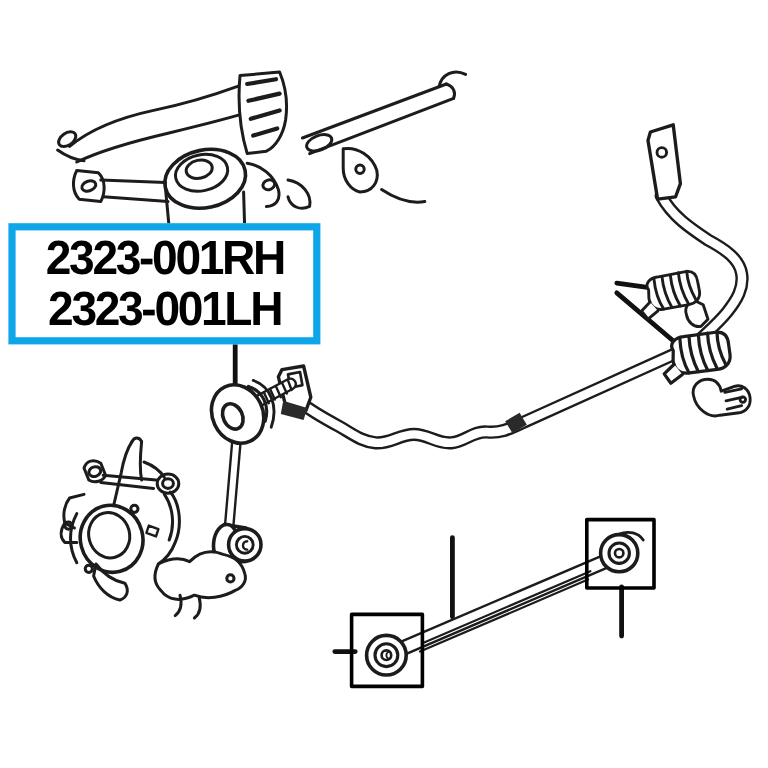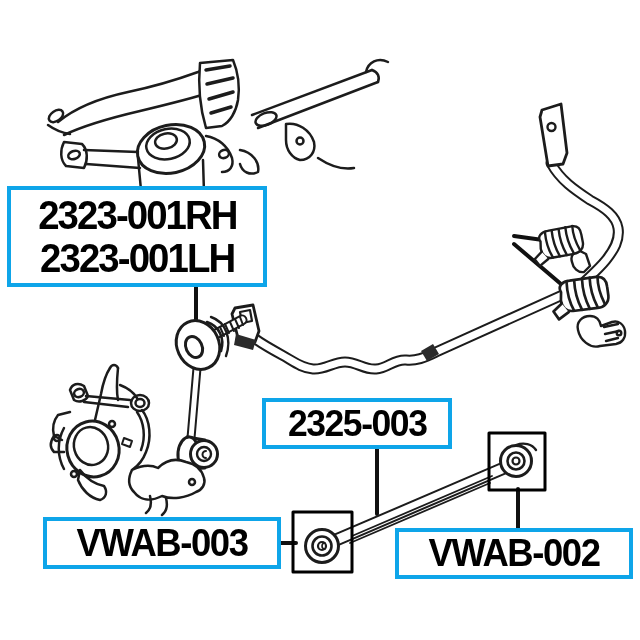--- a/index.html
+++ b/index.html
@@ -14,7 +14,7 @@
   .callout{
     position:absolute;
     box-sizing:border-box;
-    border:4px solid #0ea5e9;
+    border:6px solid #0ea5e9;
     background:#fff;
     display:flex;
     flex-direction:column;

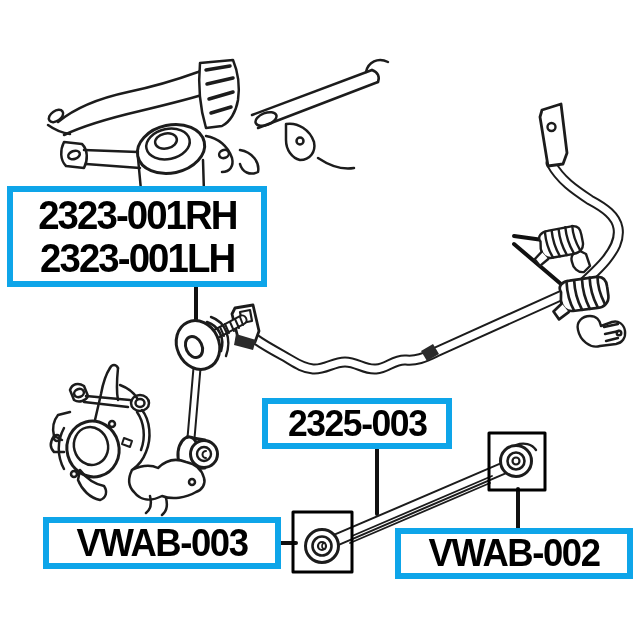--- a/index.html
+++ b/index.html
@@ -206,9 +206,6 @@
   </div>
 
 
-  <div class="callout" id="box-2325">
-    <div class="callout-line">2325-003</div>
-  </div>
 
   <div class="callout" id="box-vwab3">
     <div class="callout-line">VWAB-003</div>

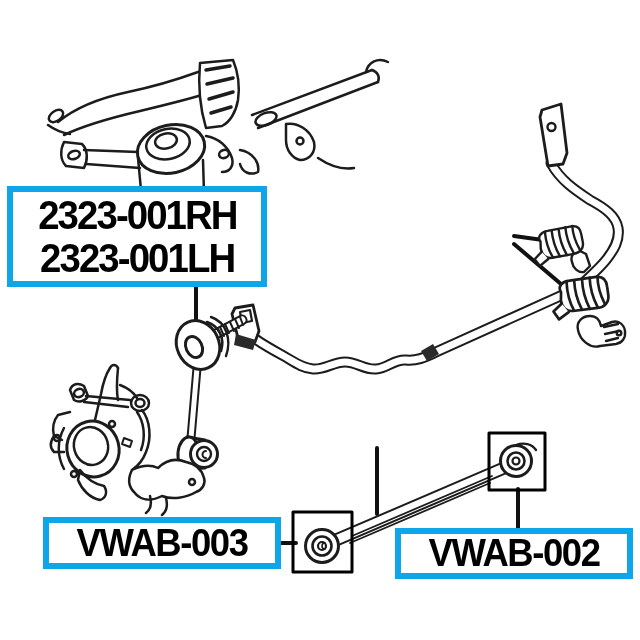--- a/index.html
+++ b/index.html
@@ -207,9 +207,6 @@
 
 
 
-  <div class="callout" id="box-vwab3">
-    <div class="callout-line">VWAB-003</div>
-  </div>
 
   <div class="callout" id="box-vwab2">
     <div class="callout-line">VWAB-002</div>

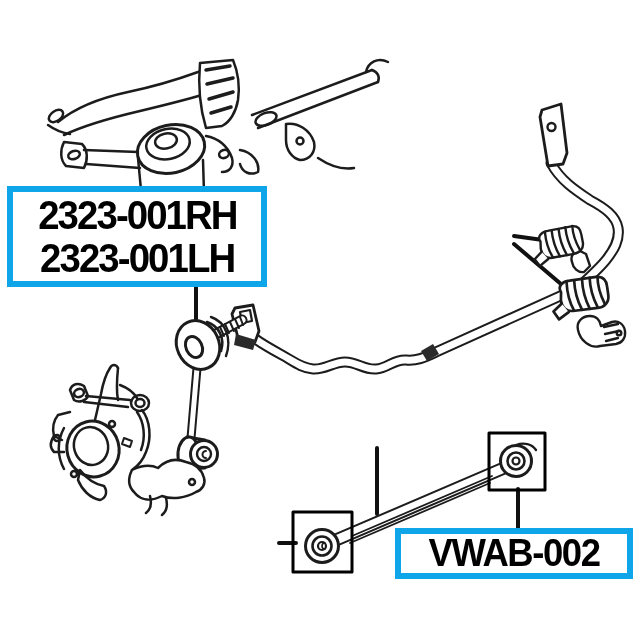--- a/index.html
+++ b/index.html
@@ -208,9 +208,6 @@
 
 
 
-  <div class="callout" id="box-vwab2">
-    <div class="callout-line">VWAB-002</div>
-  </div>
 
 </div>
 

